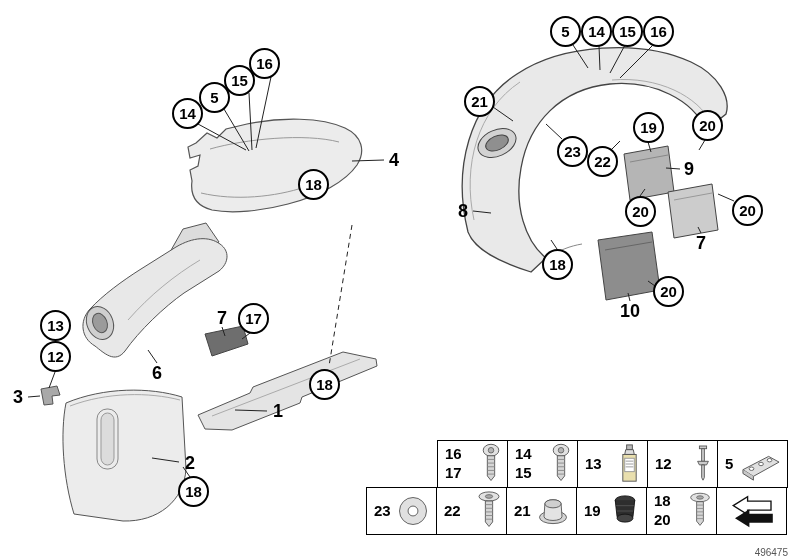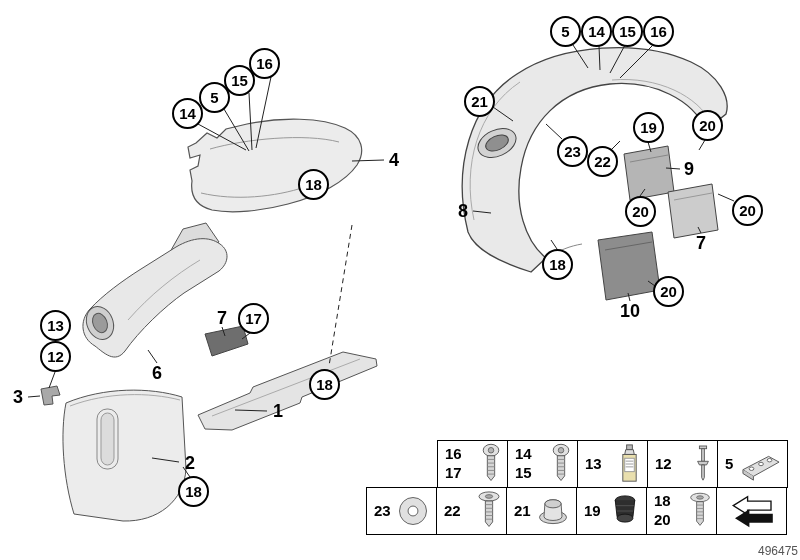--- a/index.html
+++ b/index.html
@@ -24,7 +24,7 @@
   .lcell:first-child { margin-left:0; }
   .lcell.center { justify-content:center; }
   .lnums { display:flex; flex-direction:column; font-weight:bold; font-size:15px; line-height:1.25; }
-  .docnum { position:absolute; right:2px; bottom:2px; font-size:12px; color:#555; z-index:4; }
+  .docnum { position:absolute; right:12px; bottom:2px; font-size:10px; color:#555; z-index:4; }
 </style>
 </head>
 <body>

